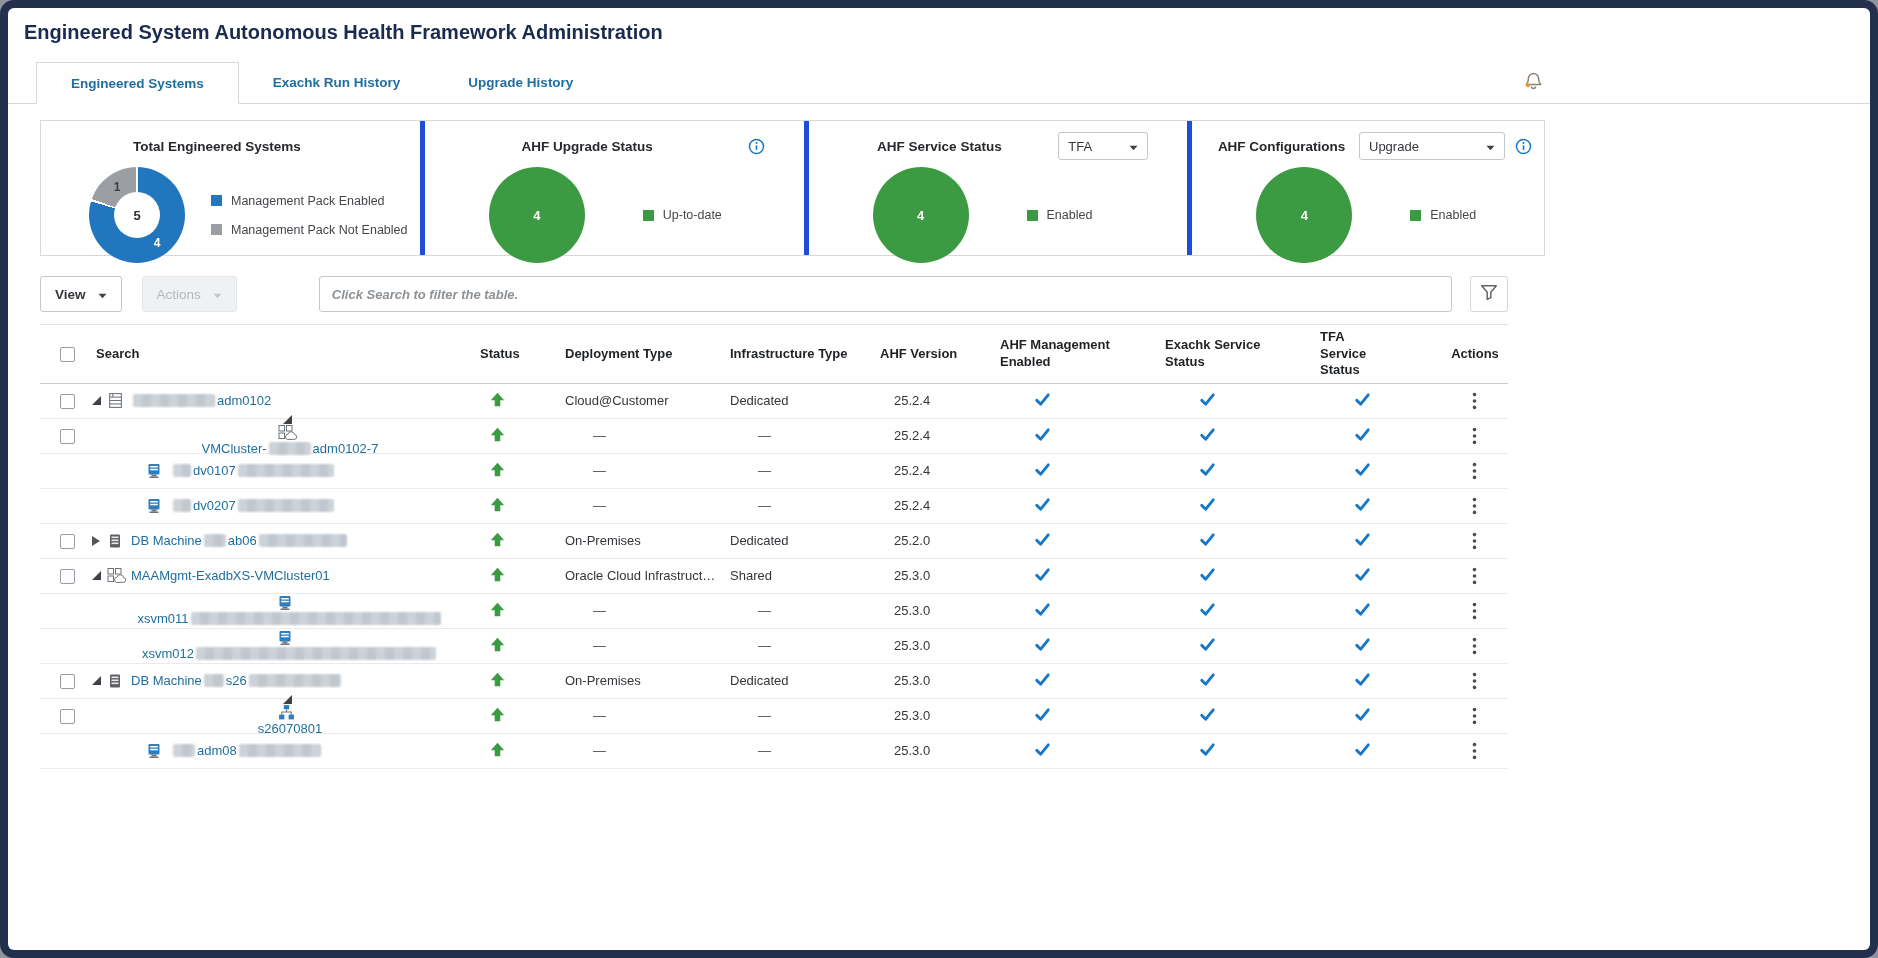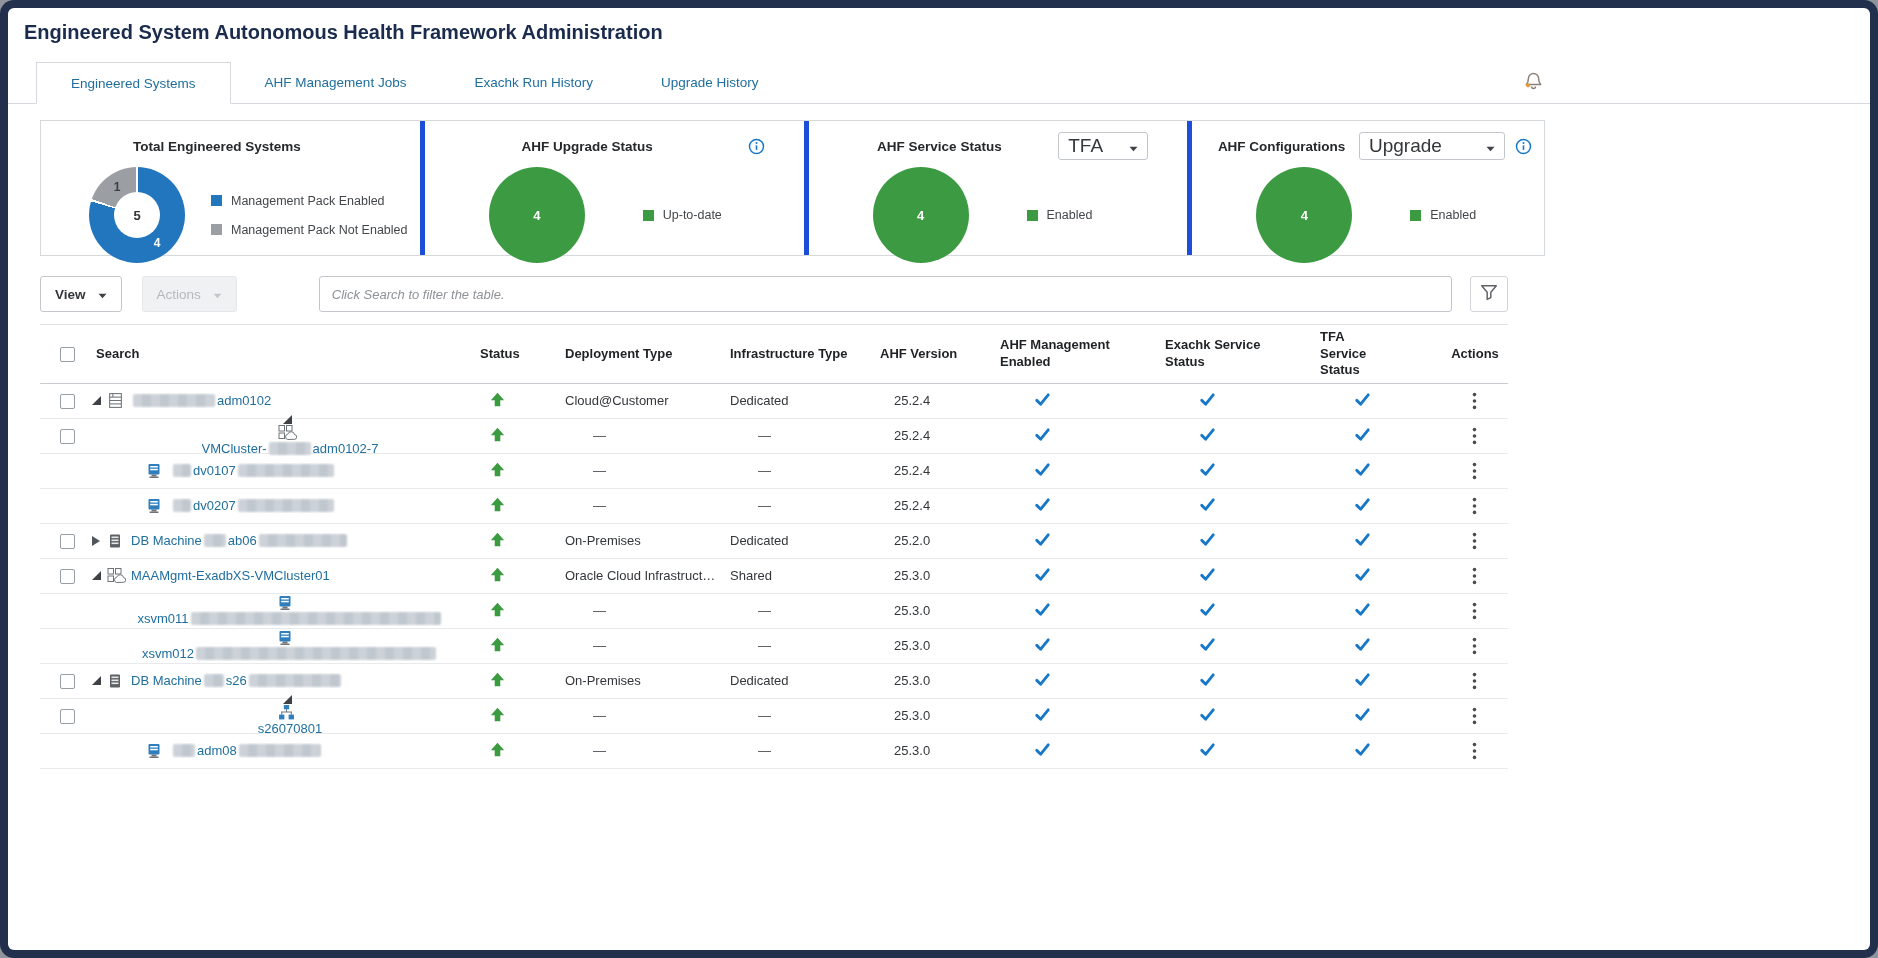--- a/index.html
+++ b/index.html
@@ -8,7 +8,7 @@
   .app{width:100%;height:100%;background:#fff;border-radius:6px;overflow:hidden;position:relative;}
   .app-header{padding:13px 16px 6px;}
   .app-title{font-size:20px;font-weight:bold;color:#1a2b4d;}
-  .tabbar{position:relative;display:flex;align-items:flex-end;padding-left:28px;margin-top:10px;border-bottom:1px solid #d5d9dd;height:44px;}
+  .tabbar{position:relative;display:flex;align-items:flex-end;padding-left:28px;margin-top:10px;border-bottom:1px solid #d5d9dd;height:44px;font-weight:bold;}
   .tab{height:42px;display:flex;align-items:center;padding:0 34px;font-size:13.5px;color:#1f6e9e;cursor:pointer;white-space:nowrap;}
   .tab.active{border:1px solid #d5d9dd;border-bottom:1px solid #fff;margin-bottom:-1px;background:#fff;}
   .bell{position:absolute;left:1512px;top:8px;width:26px;height:26px;display:flex;align-items:center;justify-content:center;cursor:pointer;}

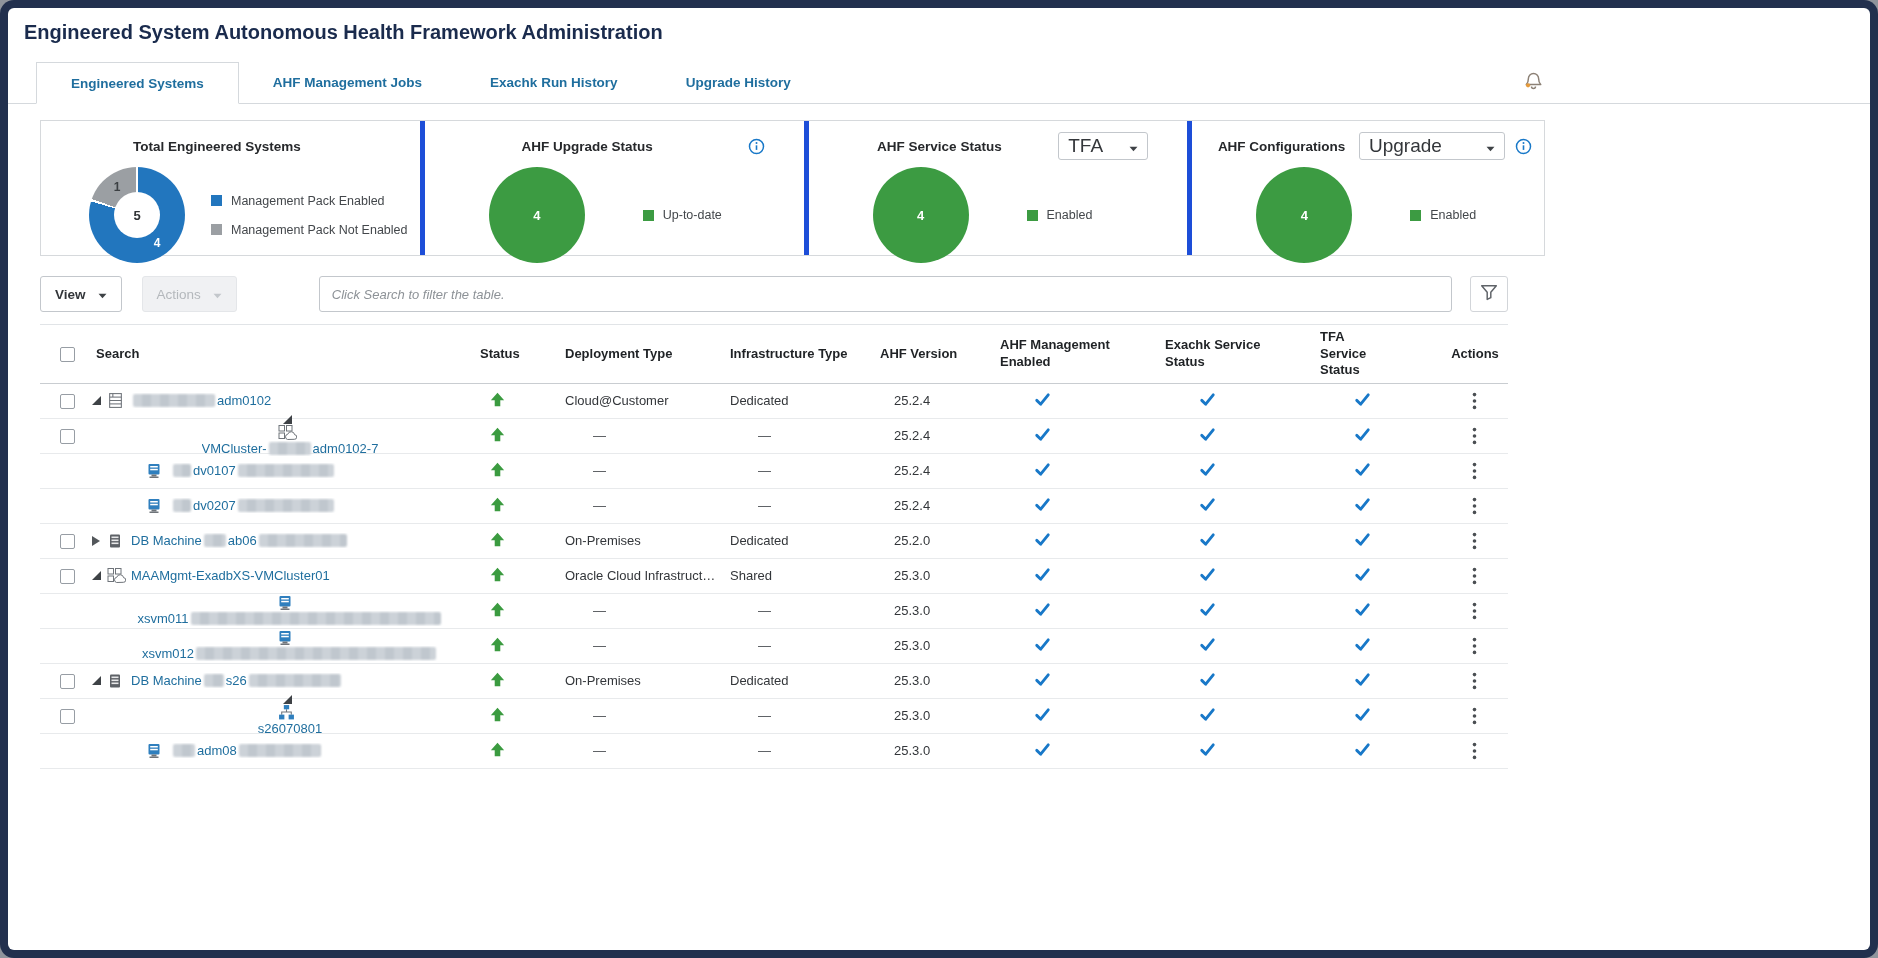--- a/index.html
+++ b/index.html
@@ -82,9 +82,6 @@
           <span>Engineered Systems</span>
         </div>
       <div class="tab">
-          <span>AHF Management Jobs</span>
-        </div>
-      <div class="tab">
           <span>Exachk Run History</span>
         </div>
       <div class="tab">

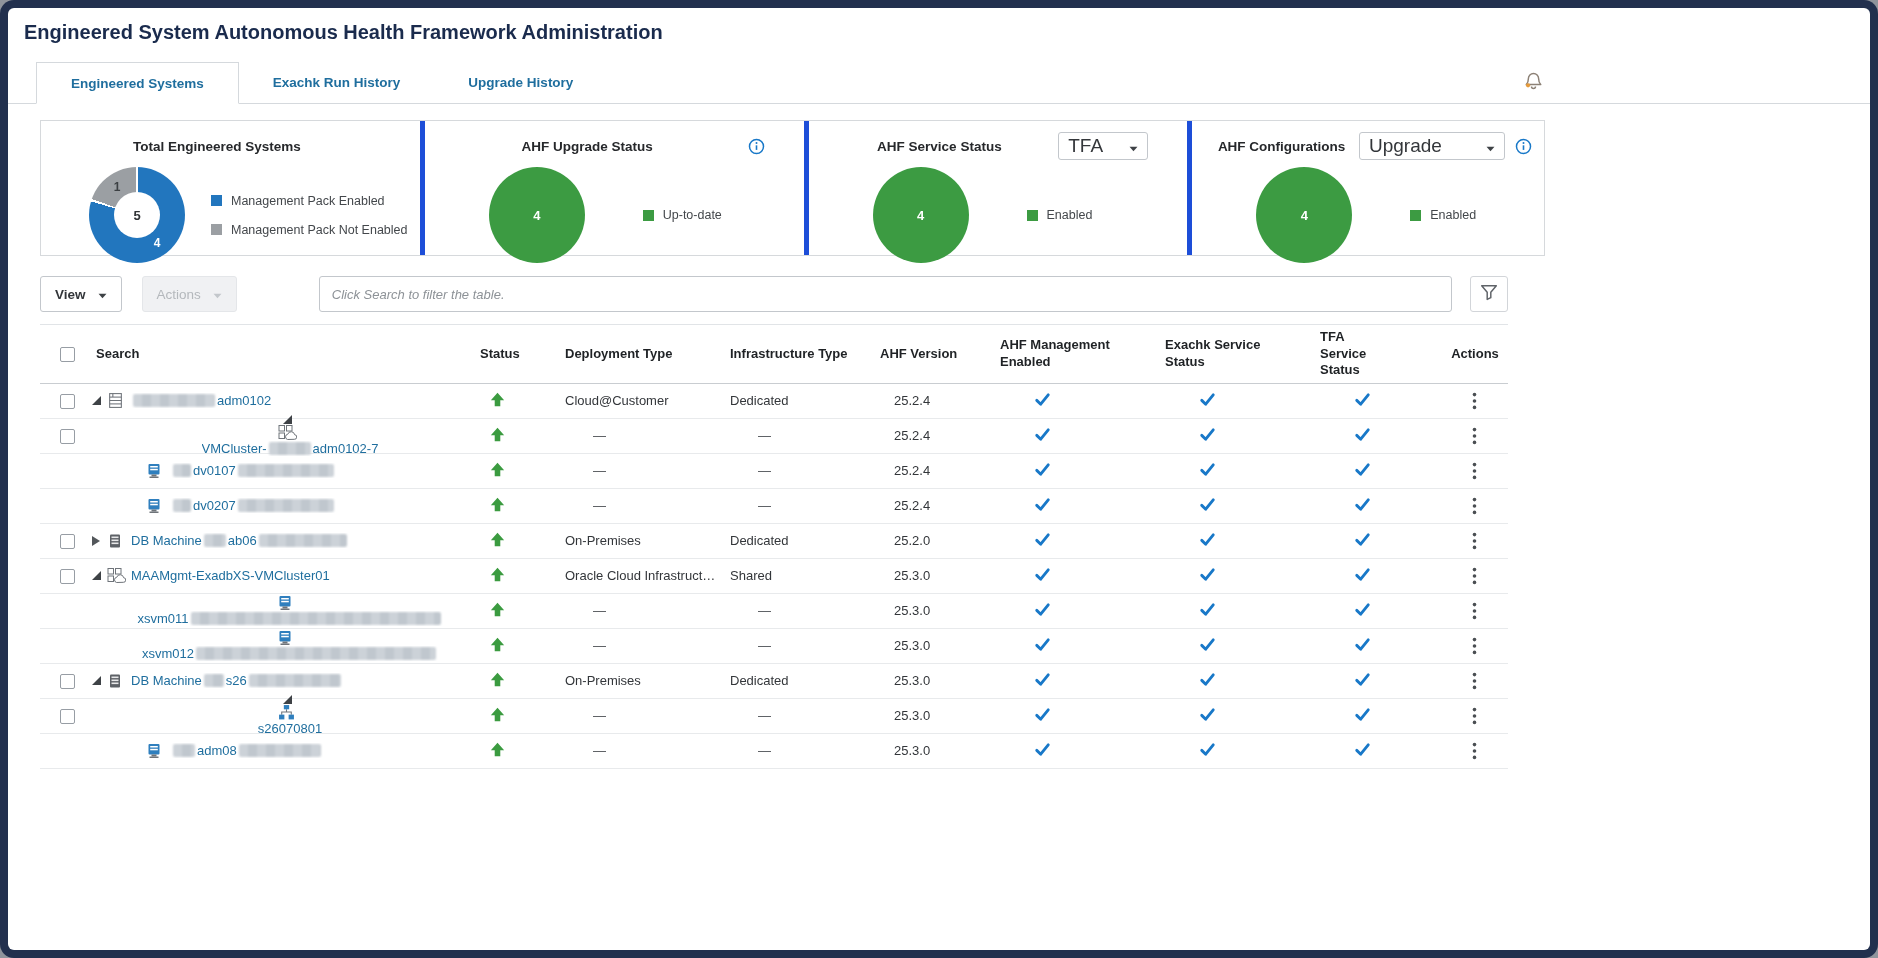--- a/index.html
+++ b/index.html
@@ -18,7 +18,7 @@
   .panel + .panel{border-left:5px solid #1d4ed8;margin-left:27px;}
   .panel-head{display:flex;align-items:center;min-height:30px;}
   .panel-title{flex:1;text-align:center;font-size:13.5px;font-weight:bold;color:#26282b;white-space:nowrap;overflow:hidden;}
-  .panel-select{display:flex;align-items:center;justify-content:space-between;border:1px solid #c3c7cc;border-radius:3px;background:#fff;height:28px;padding:0 9px;font-size:19px;color:#33363a;cursor:pointer;flex:none;}
+  .panel-select{display:flex;align-items:center;justify-content:space-between;border:1px solid #c3c7cc;border-radius:3px;background:#fff;height:28px;padding:0 9px;font-size:13px;color:#33363a;cursor:pointer;flex:none;}
   .sel-tfa{min-width:90px;}
   .sel-autorun{min-width:146px;}
   .info-btn{margin-left:10px;display:flex;cursor:pointer;flex:none;}

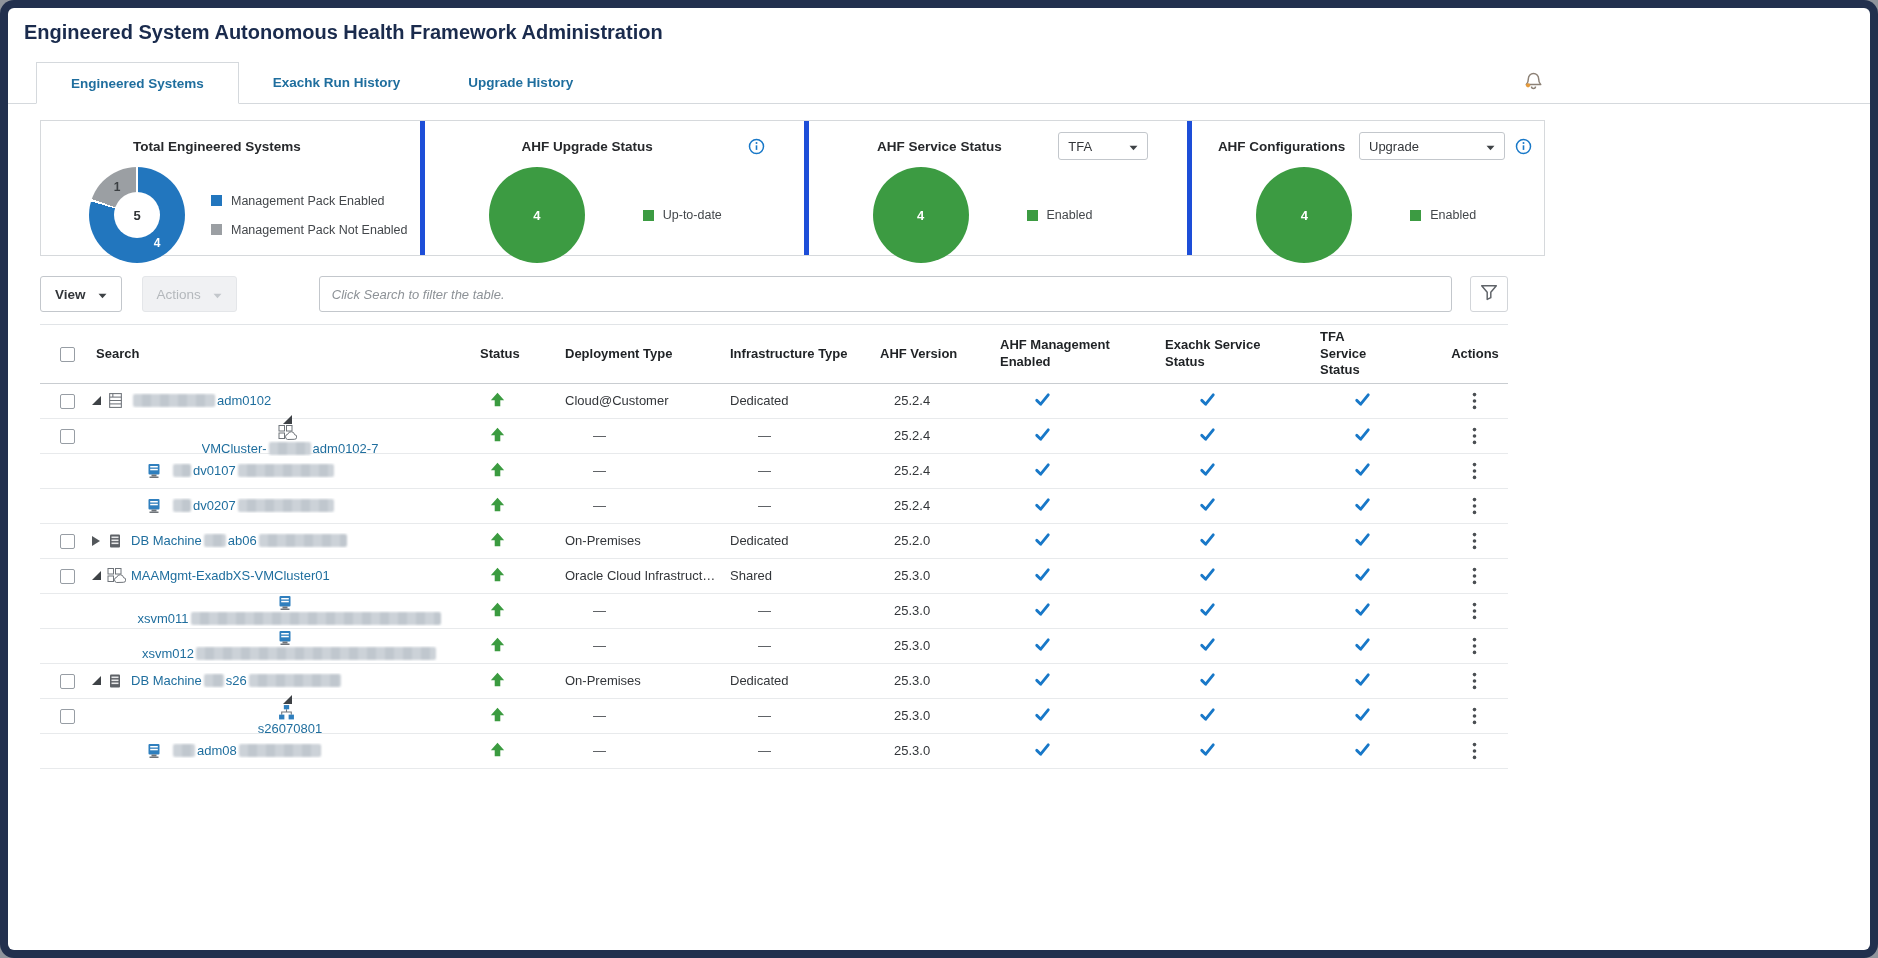--- a/index.html
+++ b/index.html
@@ -36,7 +36,7 @@
   .btn{height:36px;display:flex;align-items:center;gap:12px;border-radius:3px;font-size:13.5px;cursor:pointer;flex:none;}
   .btn-view{border:1px solid #c3c7cc;background:#fff;padding:0 14px;color:#33363a;font-weight:bold;}
   .btn-actions{margin-left:10px;border:1px solid #e4e6e9;background:#f0f1f3;padding:0 14px;color:#b4b8bc;}
-  .search{margin-left:72px;flex:1;height:36px;border:1px solid #c3c7cc;border-radius:3px;padding:0 12px;font-size:13px;color:#33363a;font-family:inherit;min-width:0;}
+  .search{margin-left:72px;flex:1;height:36px;border:1px solid #c3c7cc;border-radius:3px;padding:0 12px;font-size:13px;color:#33363a;font-family:inherit;min-width:0;font-weight:bold;}
   .search::placeholder{font-style:italic;color:#8d9297;}
   .filter-btn{margin-left:8px;width:38px;height:36px;border:1px solid #d2d5d9;border-radius:3px;background:#fff;display:flex;align-items:center;justify-content:center;cursor:pointer;flex:none;}
   .table{margin-top:12px;width:1468px;}

